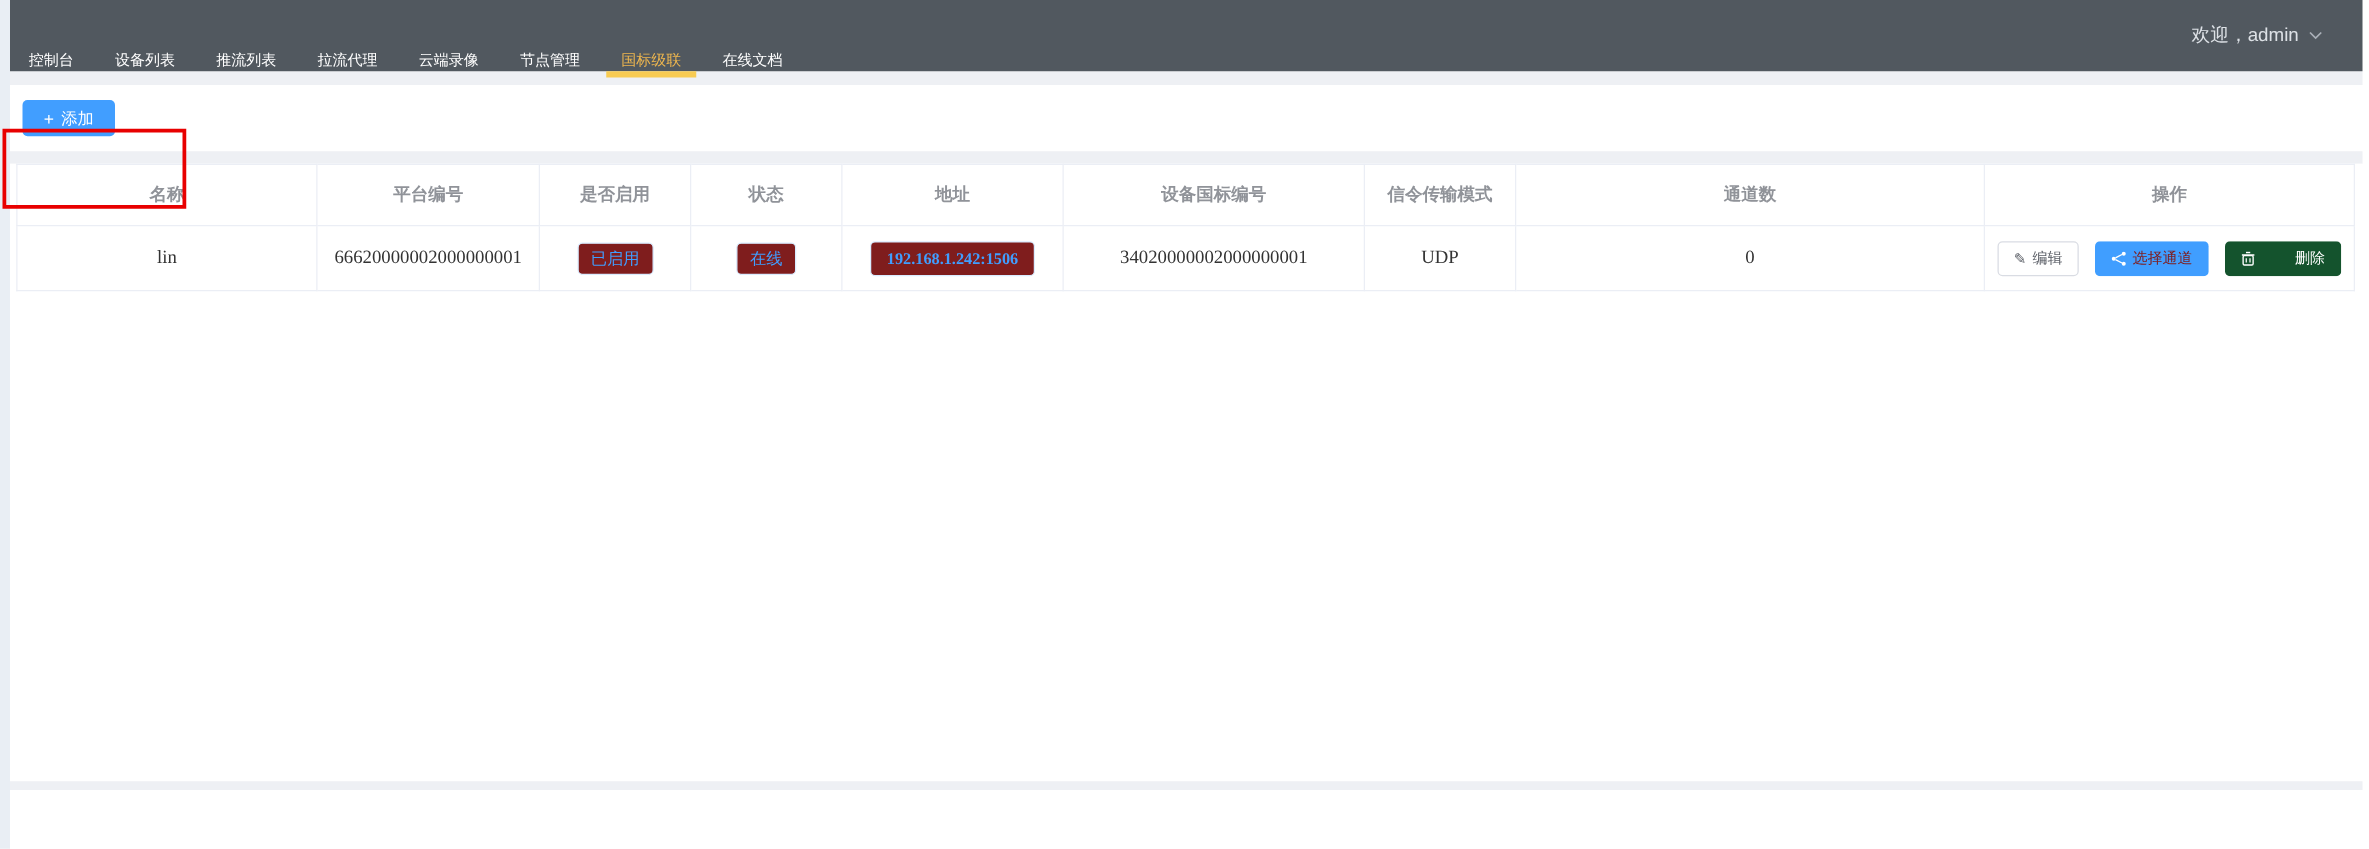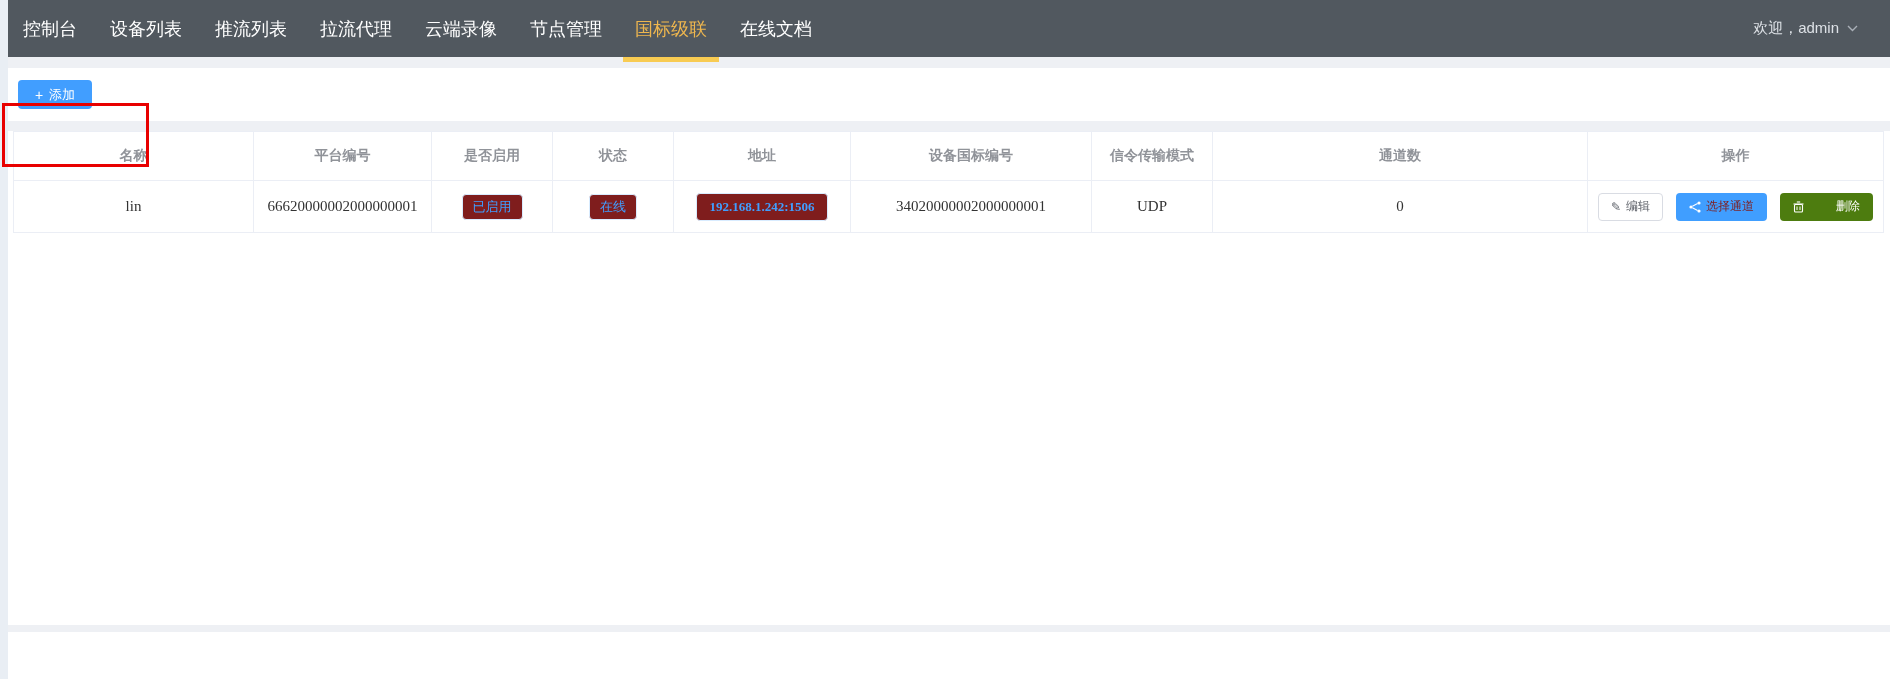--- a/index.html
+++ b/index.html
@@ -12,8 +12,8 @@
   
   .nav { position:relative; height:57px; background:#51585f; display:flex; align-items:center;
          padding-left:3px; z-index:2; }
-  .nav-item { position:relative; height:57px; display:flex; align-items:center;
-              padding:0 12px; margin-right:9px; color:#ffffff; font-size:18px; cursor:pointer; }
+  .nav-item { position:relative; height:57px; display:flex; align-items:flex-end;
+              padding:0 12px; margin-right:9px; color:#ffffff; font-size:12px; cursor:pointer; }
   .nav-item.active { color:#eeb64e; }
   .nav-item.active::after { content:""; position:absolute; left:0; right:0; bottom:-5px;
                             height:5px; background:#f8cb52; }

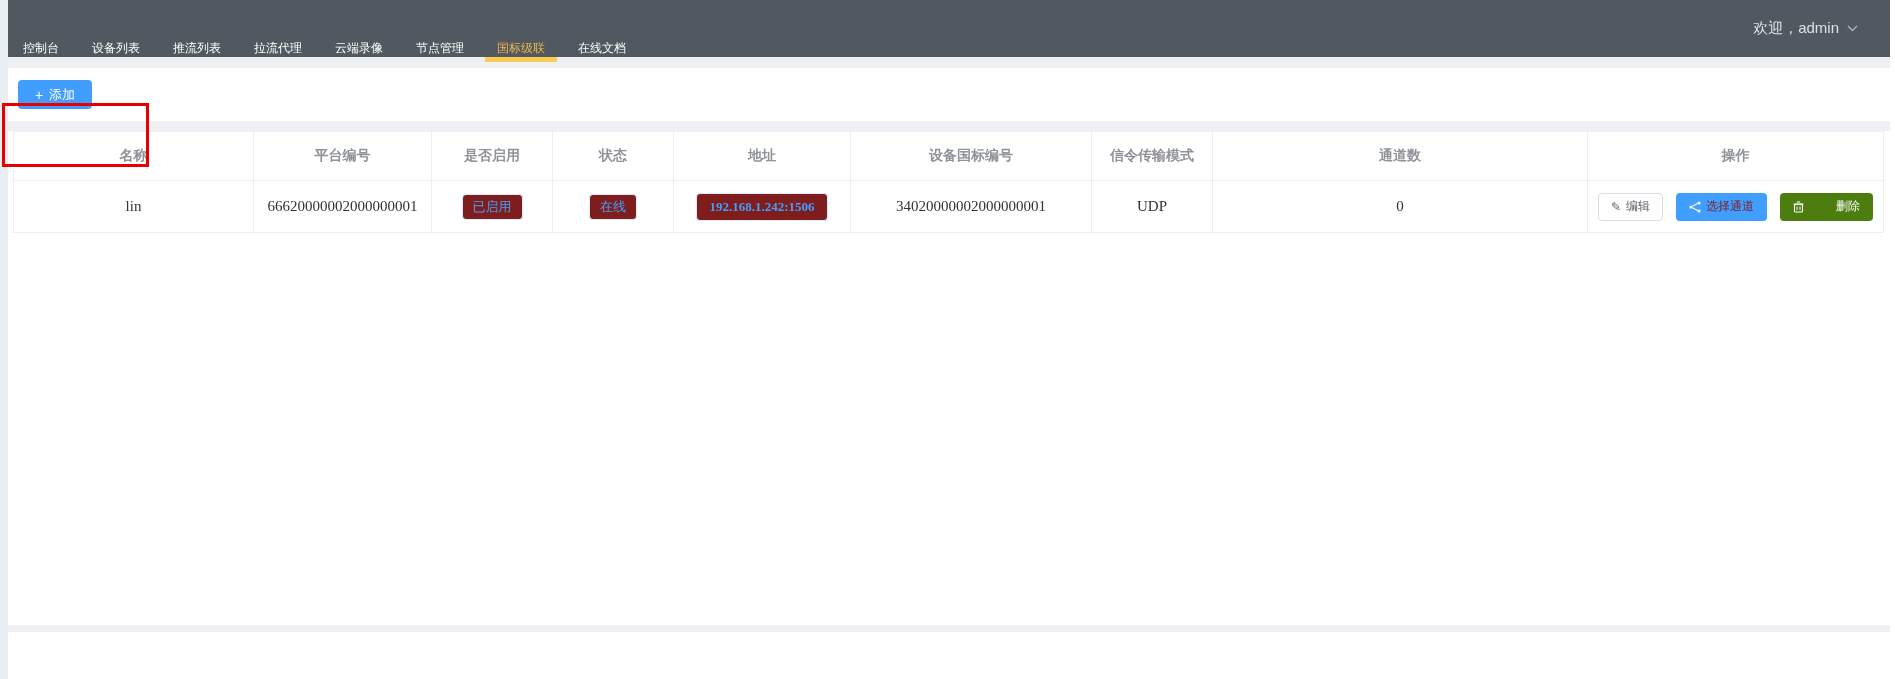--- a/index.html
+++ b/index.html
@@ -60,7 +60,7 @@
   .btn-edit { background:#ffffff; border-color:#d9dce3; color:#5a5e66; }
   .btn-edit .pencil { font-size:12px; }
   .btn-select { background:#409eff; color:#7f1d1d; }
-  .btn-delete { background:#4d7c0f; color:#ffffff;gap:32px; }
+  .btn-delete { background:#14532d; color:#ffffff;gap:32px; }
   .icon-svg { display:inline-flex; }
 </style>
 </head>

